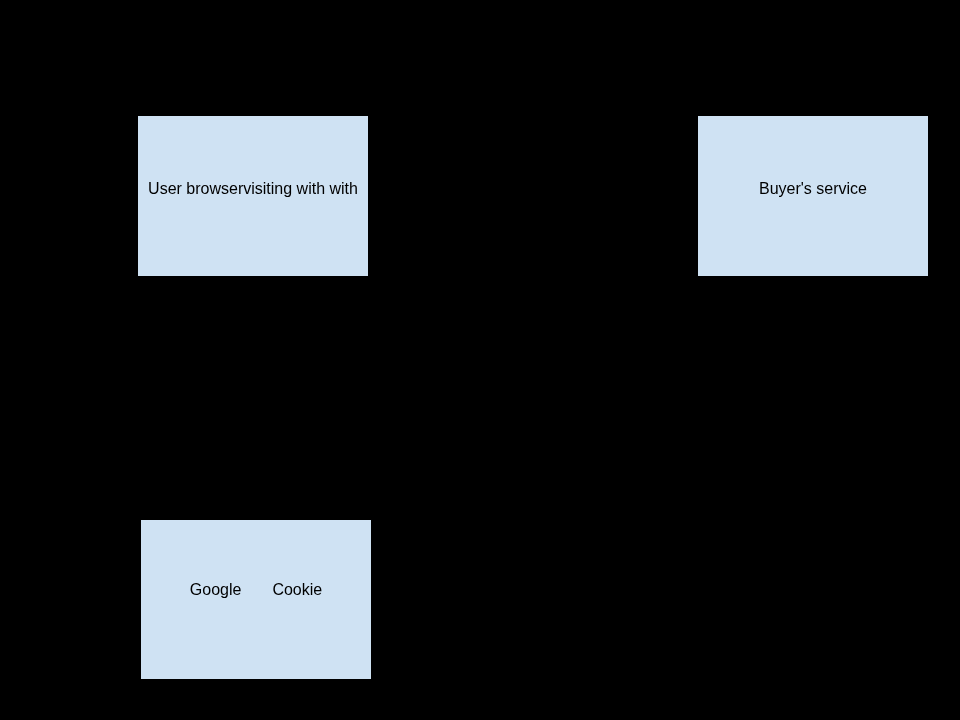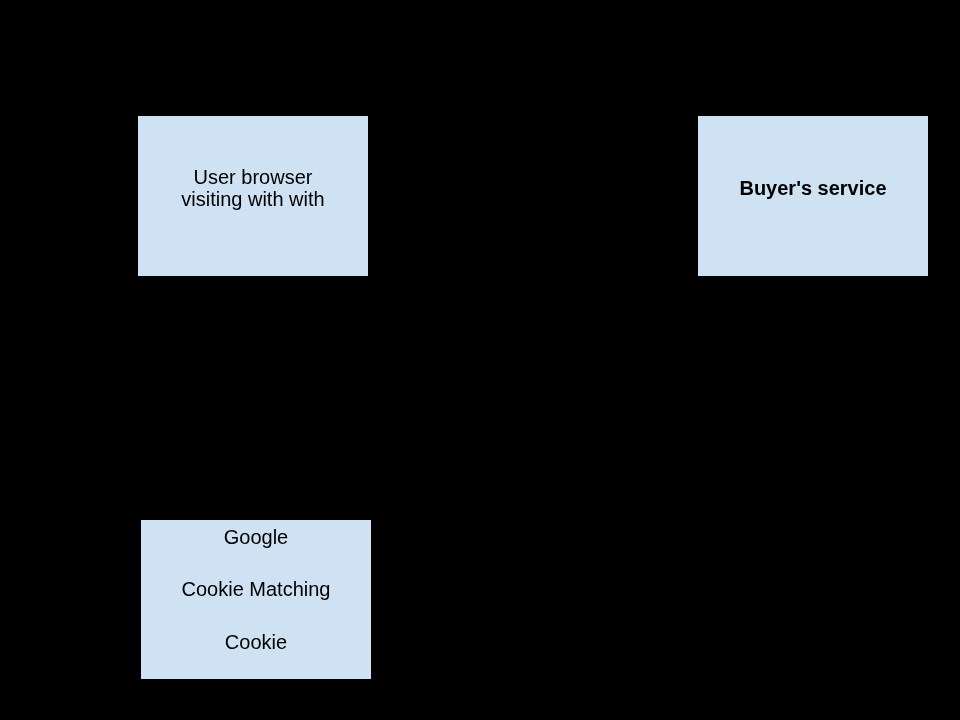--- a/index.html
+++ b/index.html
@@ -22,11 +22,11 @@
     border: 1px solid var(--node-border, #000000);
     color: var(--node-text, #000000);
     display: flex;
-    flex-direction: column;
+    flex-direction: row;
     align-items: center;
     justify-content: center;
     text-align: right;
-    font-size: 20px;
+    font-size: 16px;
     line-height: 21.5px;
   }
   .node .line {

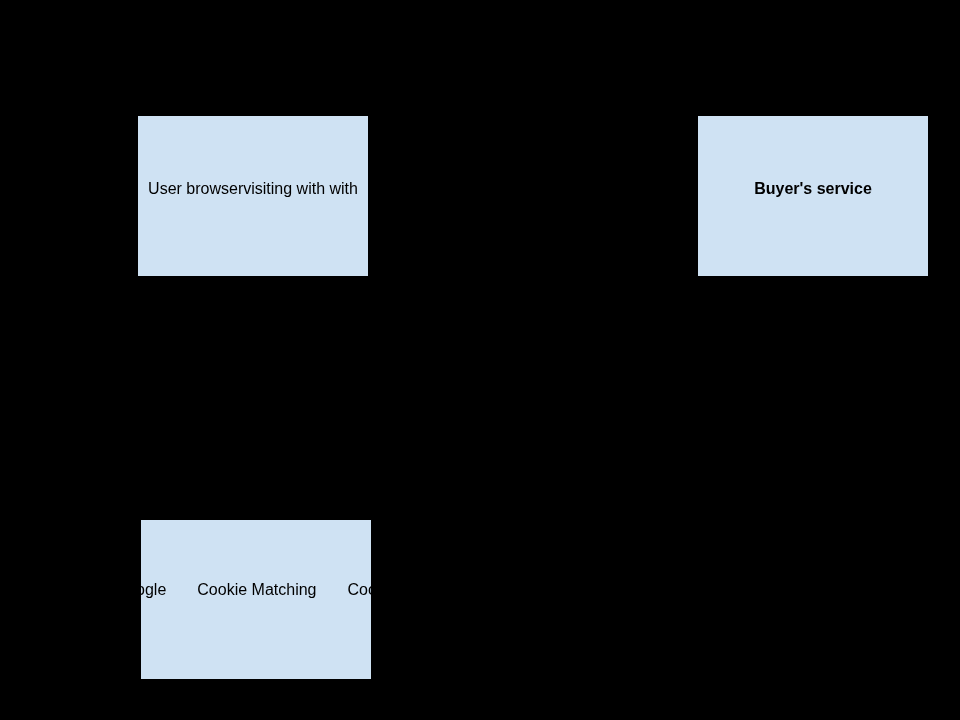--- a/index.html
+++ b/index.html
@@ -46,7 +46,6 @@
     width: 232px;
     height: 162px;
     padding-bottom: 15px;
-    font-weight: bold;
   }
   .node-google-cms {
     left: 140px;

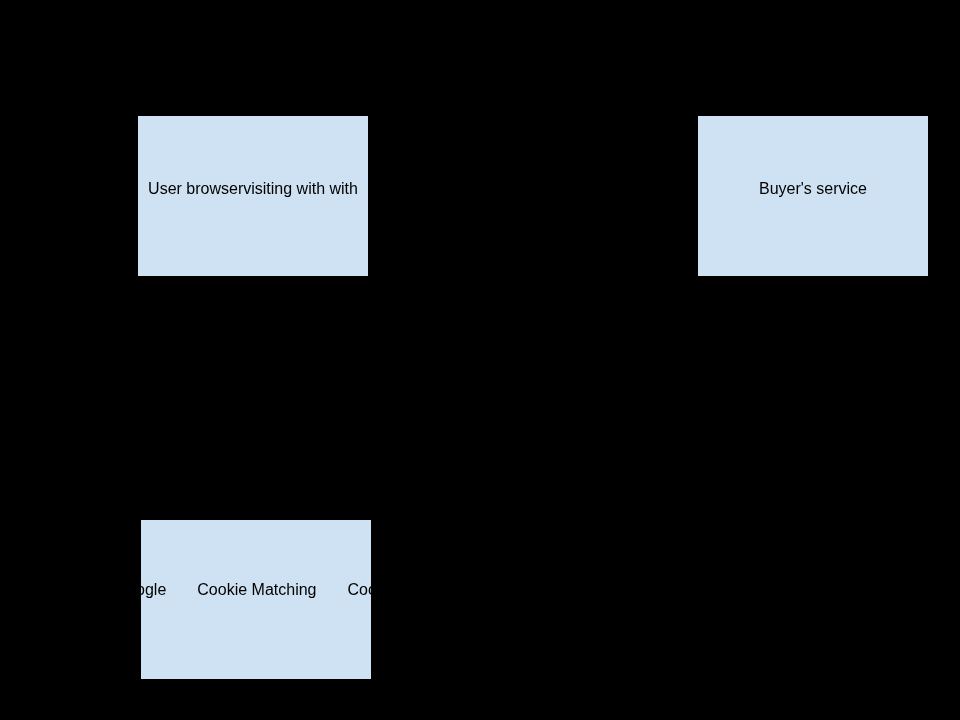--- a/index.html
+++ b/index.html
@@ -72,7 +72,6 @@
 
   <div class="node node-google-cms">
     <span class="line">Google</span>
-    <span class="line">Cookie Matching</span>
     <span class="line">Cookie</span>
   </div>
 

